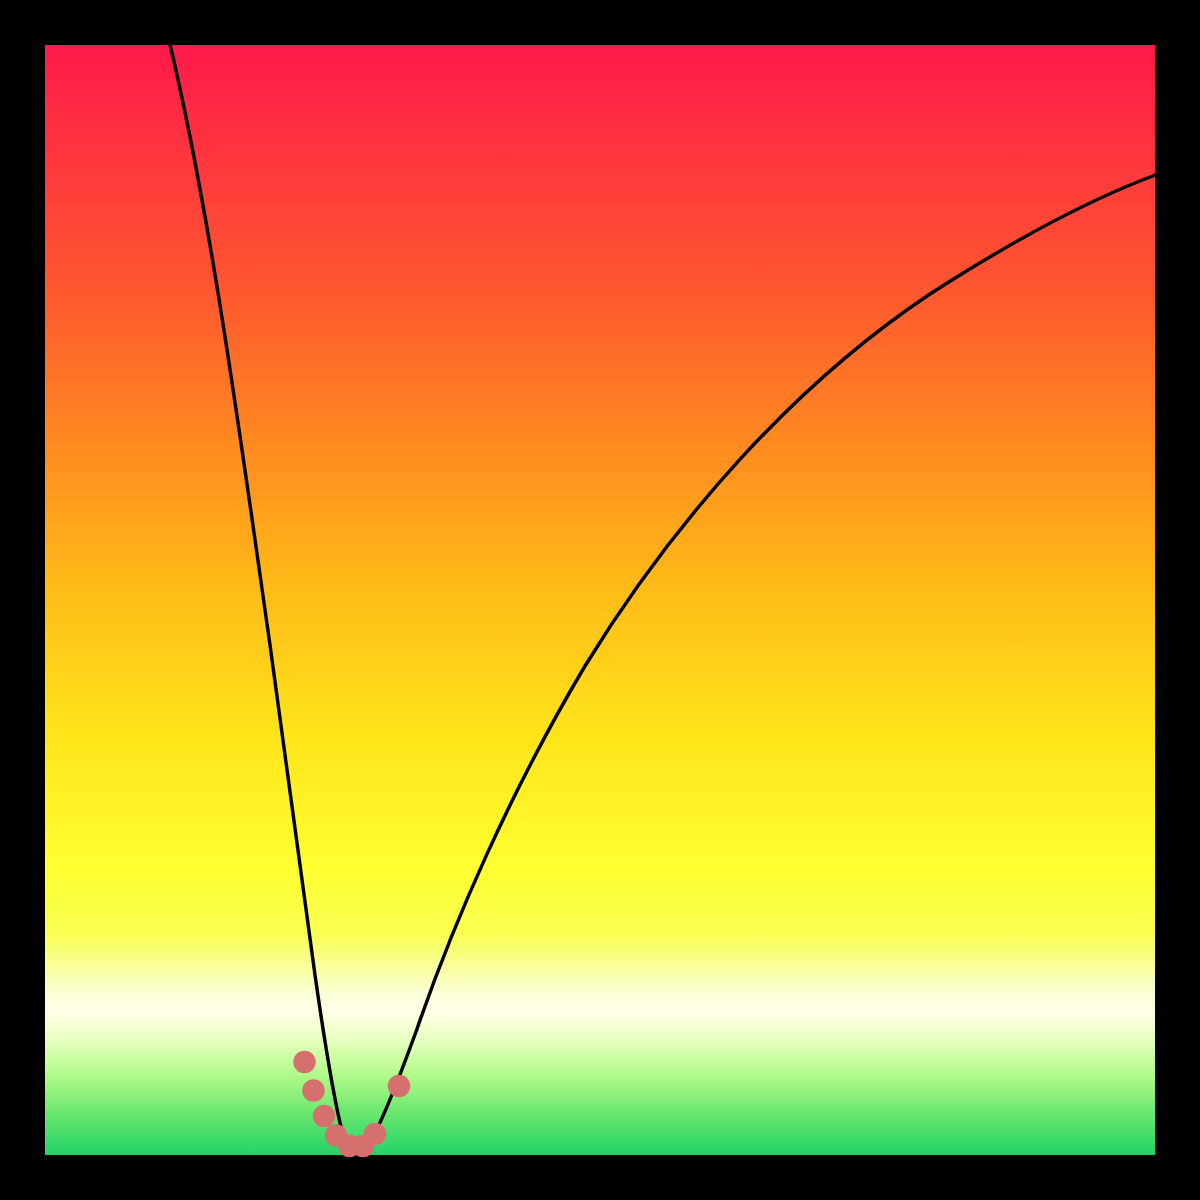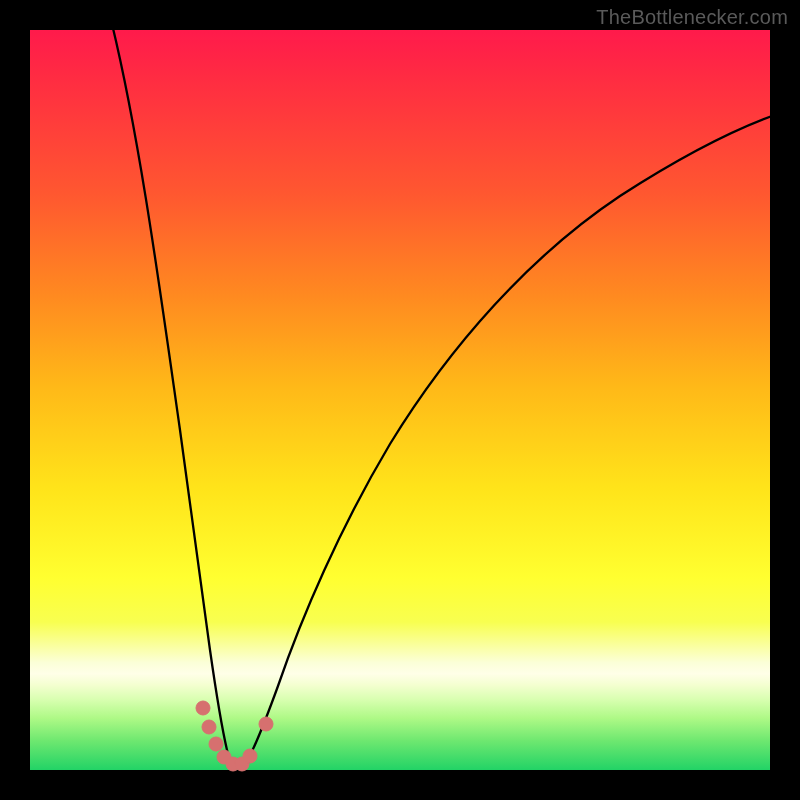--- a/index.html
+++ b/index.html
@@ -76,7 +76,6 @@
 <body>
 
 <div class="stage">
-  <div class="watermark">TheBottlenecker.com</div>
 
   <div class="plot-area">
     <svg class="curve-layer" viewBox="0 0 740 740">

